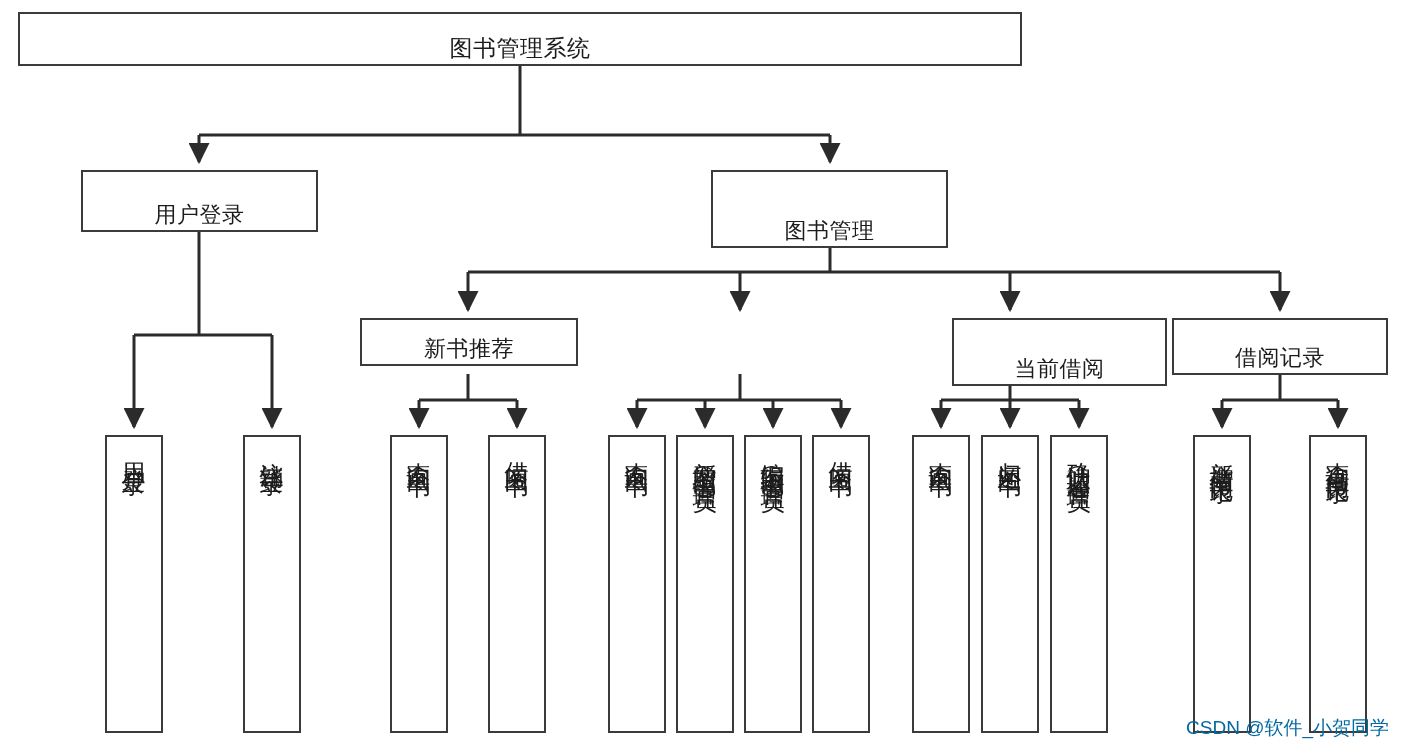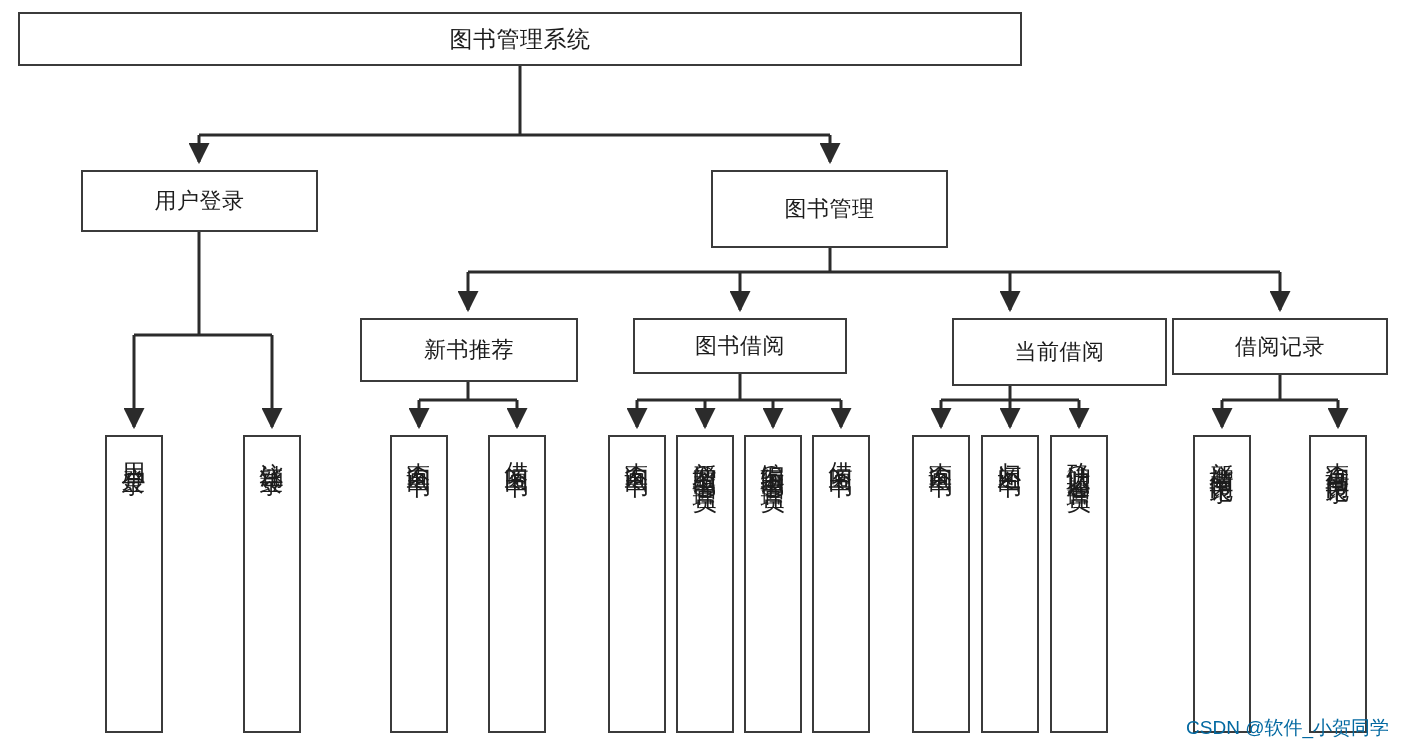--- a/index.html
+++ b/index.html
@@ -30,7 +30,7 @@
     border: 2px solid #3b3b3b;
     background: #ffffff;
     display: flex;
-    align-items: center;
+    align-items: flex-end;
     justify-content: center;
     color: #1c1c1c;
   }

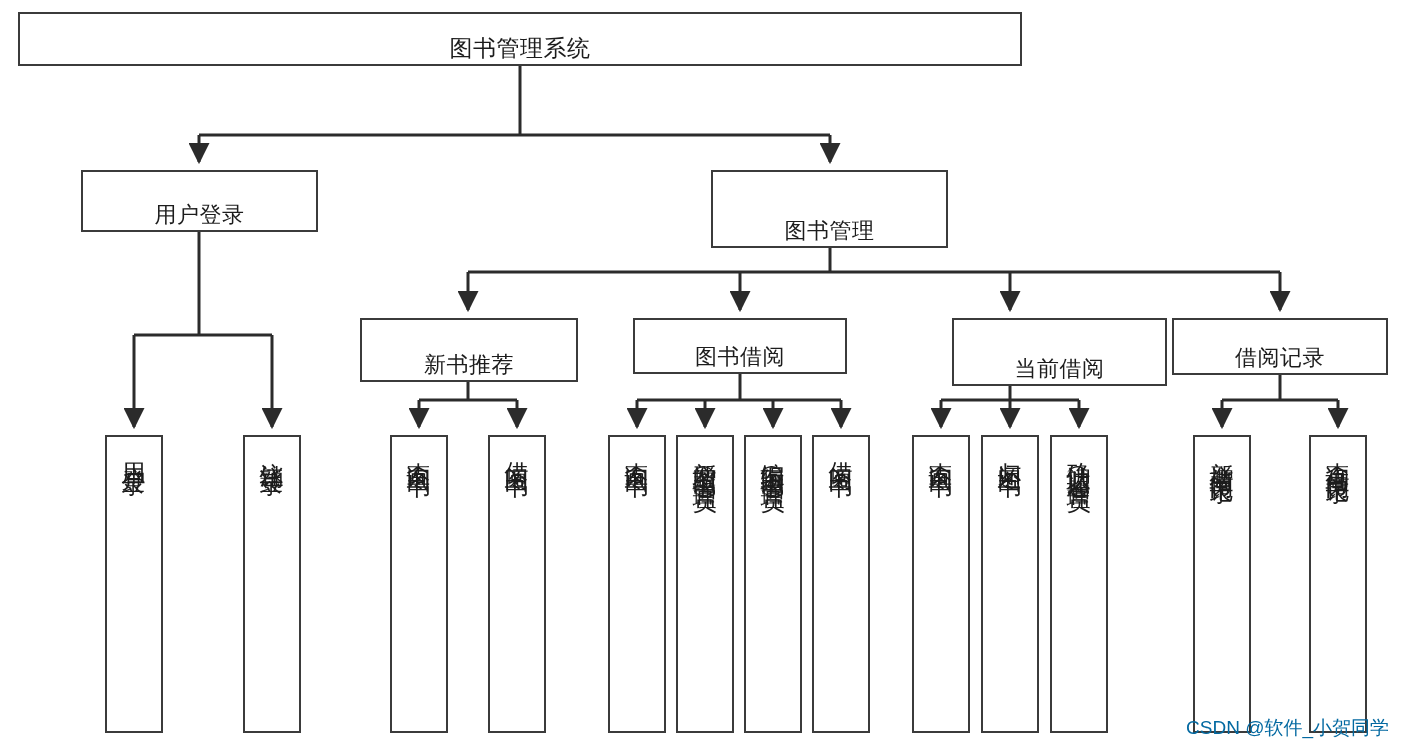--- a/index.html
+++ b/index.html
@@ -131,7 +131,7 @@
     <span class="node-label">图书管理</span>
   </div>
 
-  <div class="node-box node-l3" style="left:360px; top:318px; width:218px; height:64px;">
+  <div class="node-box node-l3" style="left:360px; top:318px; width:218px; height:48px;">
     <span class="node-label">新书推荐</span>
   </div>
   <div class="node-box node-l3" style="left:633px; top:318px; width:214px; height:56px;">

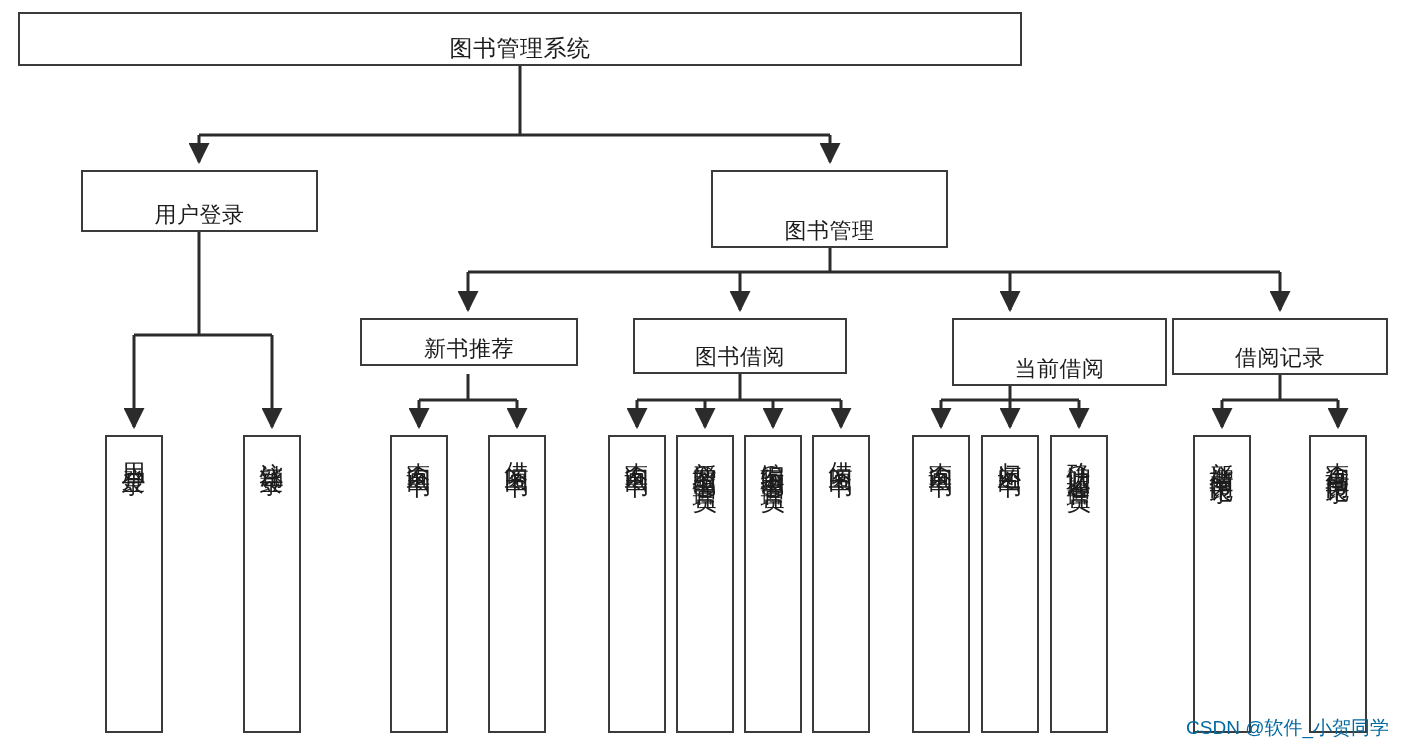--- a/index.html
+++ b/index.html
@@ -134,9 +134,6 @@
   <div class="node-box node-l3" style="left:360px; top:318px; width:218px; height:48px;">
     <span class="node-label">新书推荐</span>
   </div>
-  <div class="node-box node-l3" style="left:633px; top:318px; width:214px; height:56px;">
-    <span class="node-label">图书借阅</span>
-  </div>
   <div class="node-box node-l3" style="left:952px; top:318px; width:215px; height:68px;">
     <span class="node-label">当前借阅</span>
   </div>

